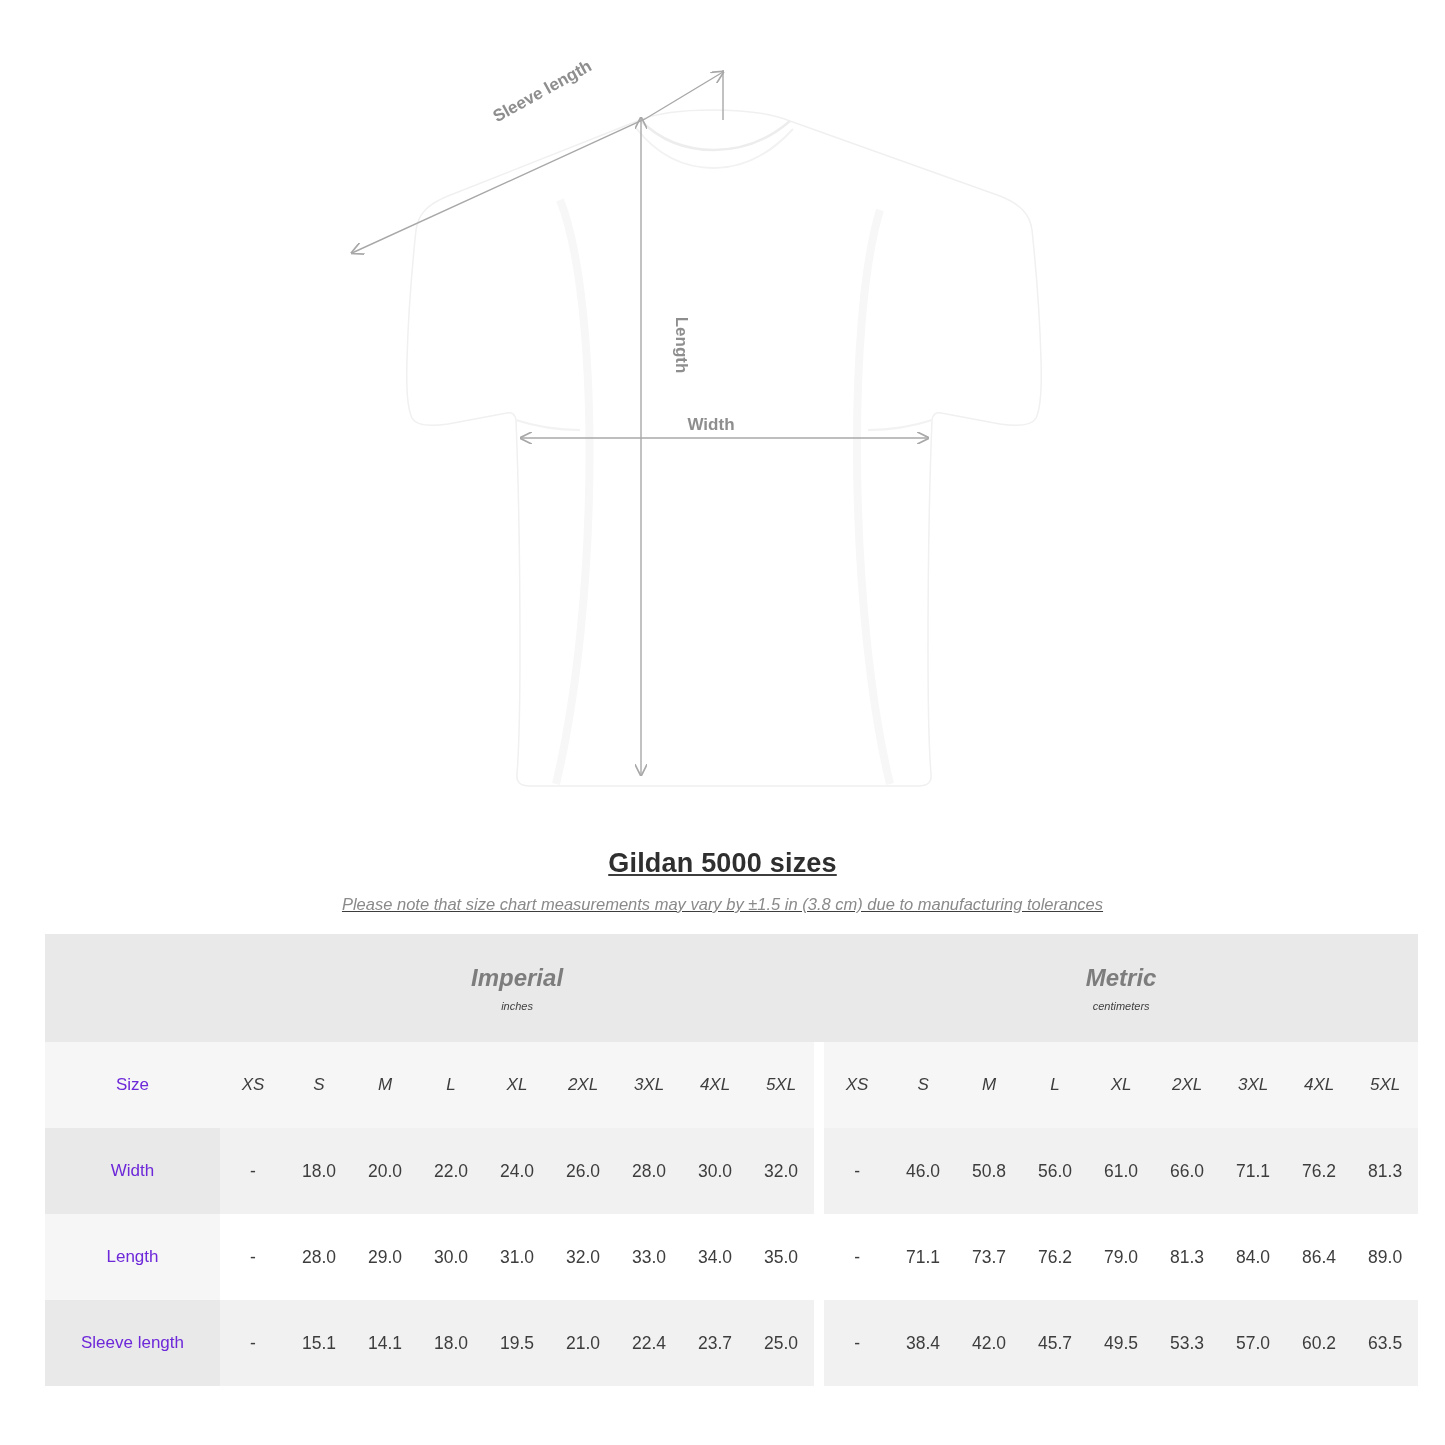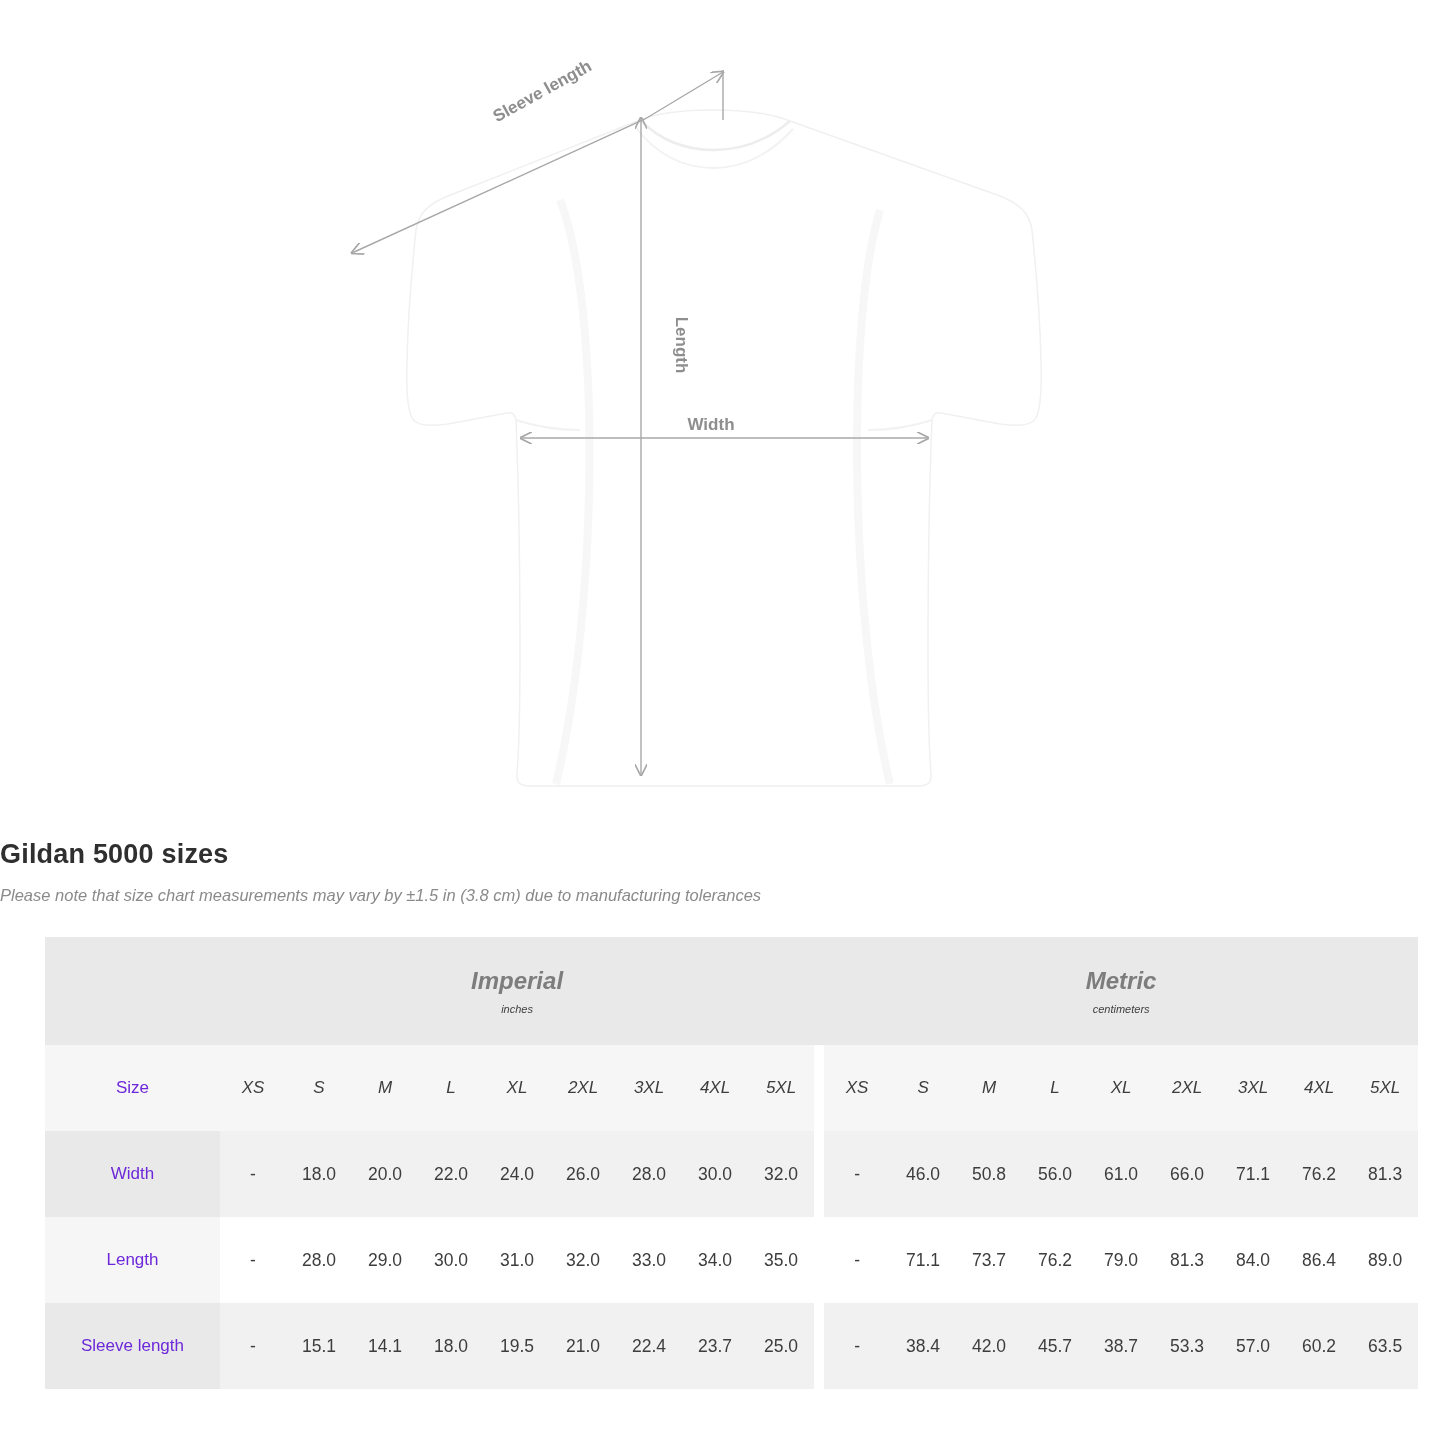--- a/index.html
+++ b/index.html
@@ -34,8 +34,9 @@
 
   
   .title-block {
-    text-align: left;
-    margin-top: 9px;
+    text-align: center;
+    margin-top: 18px;
+    text-decoration: underline;
   }
   .chart-title {
     font-size: 27px;

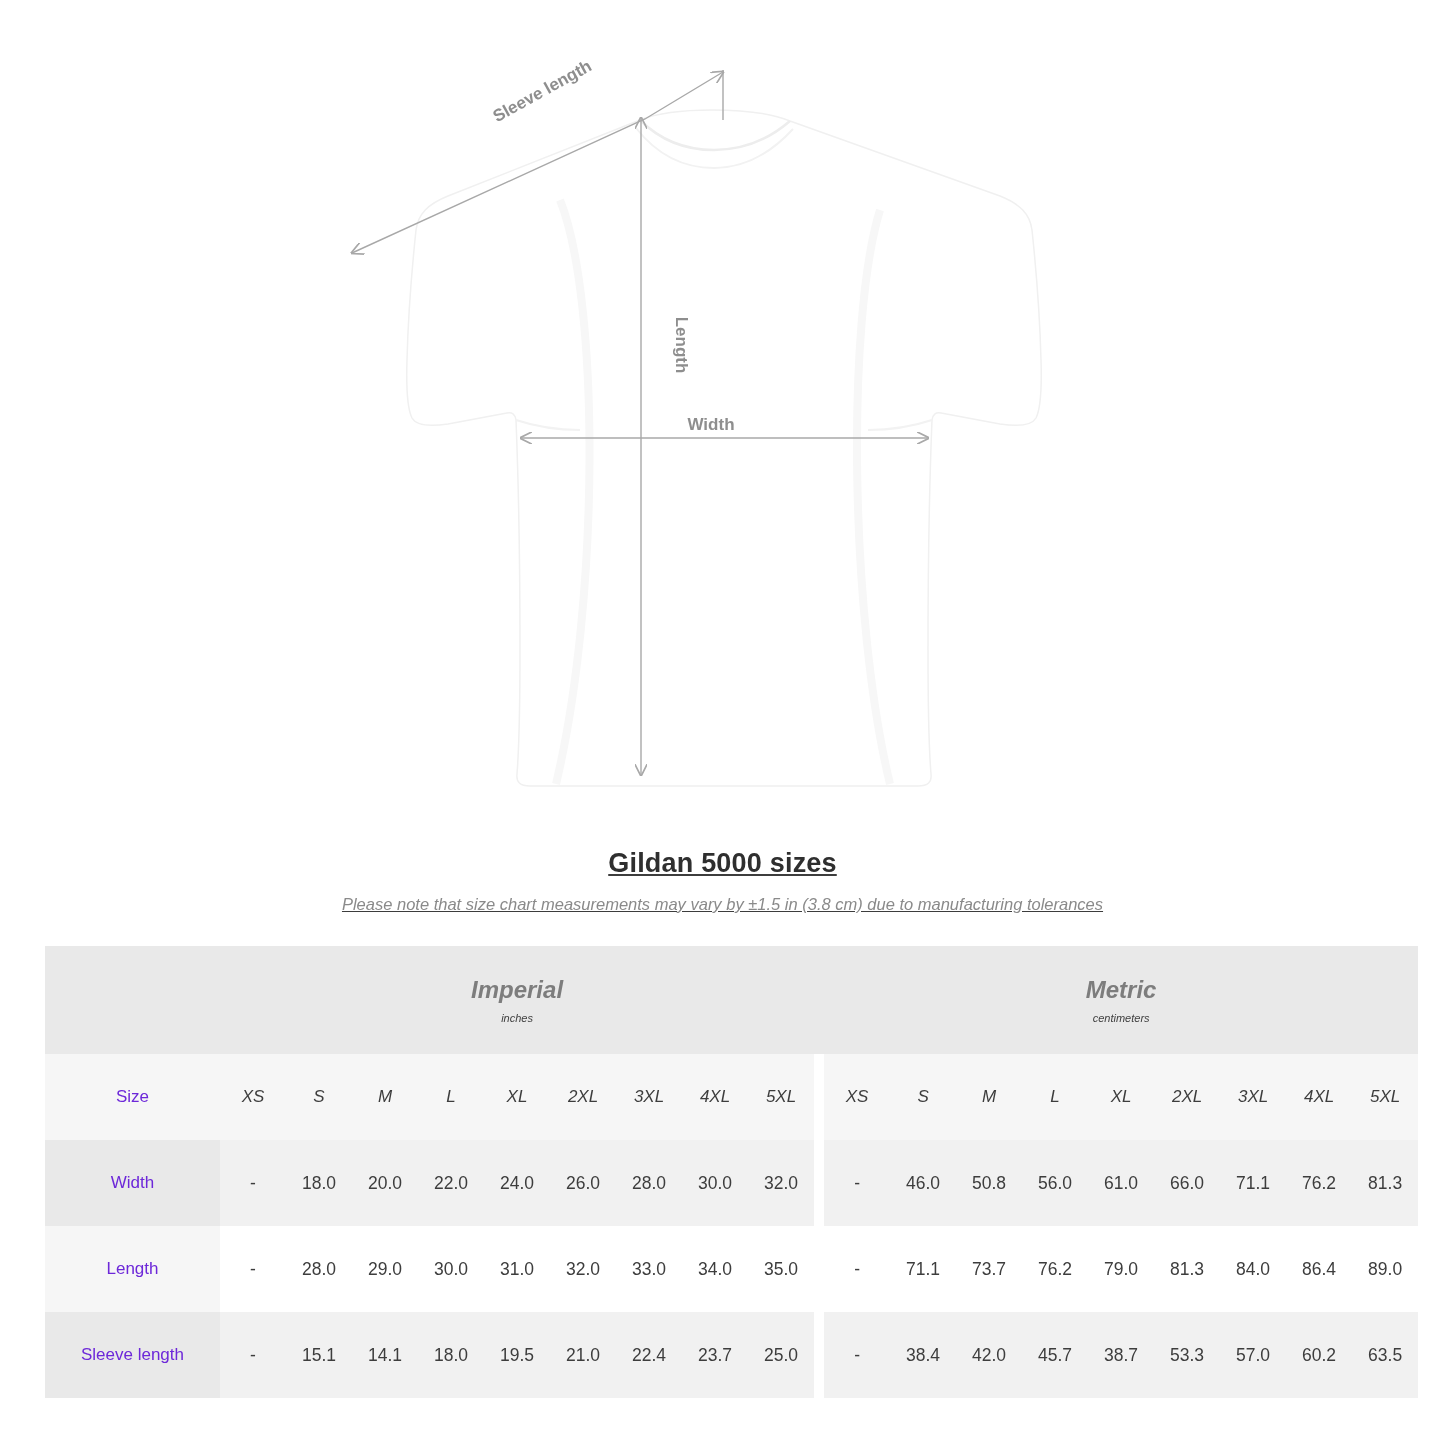--- a/index.html
+++ b/index.html
@@ -53,7 +53,7 @@
 
   
   .table-wrap {
-    margin-top: 32px;
+    margin-top: 20px;
     padding: 0 45px;
     box-sizing: border-box;
     width: 1189px;

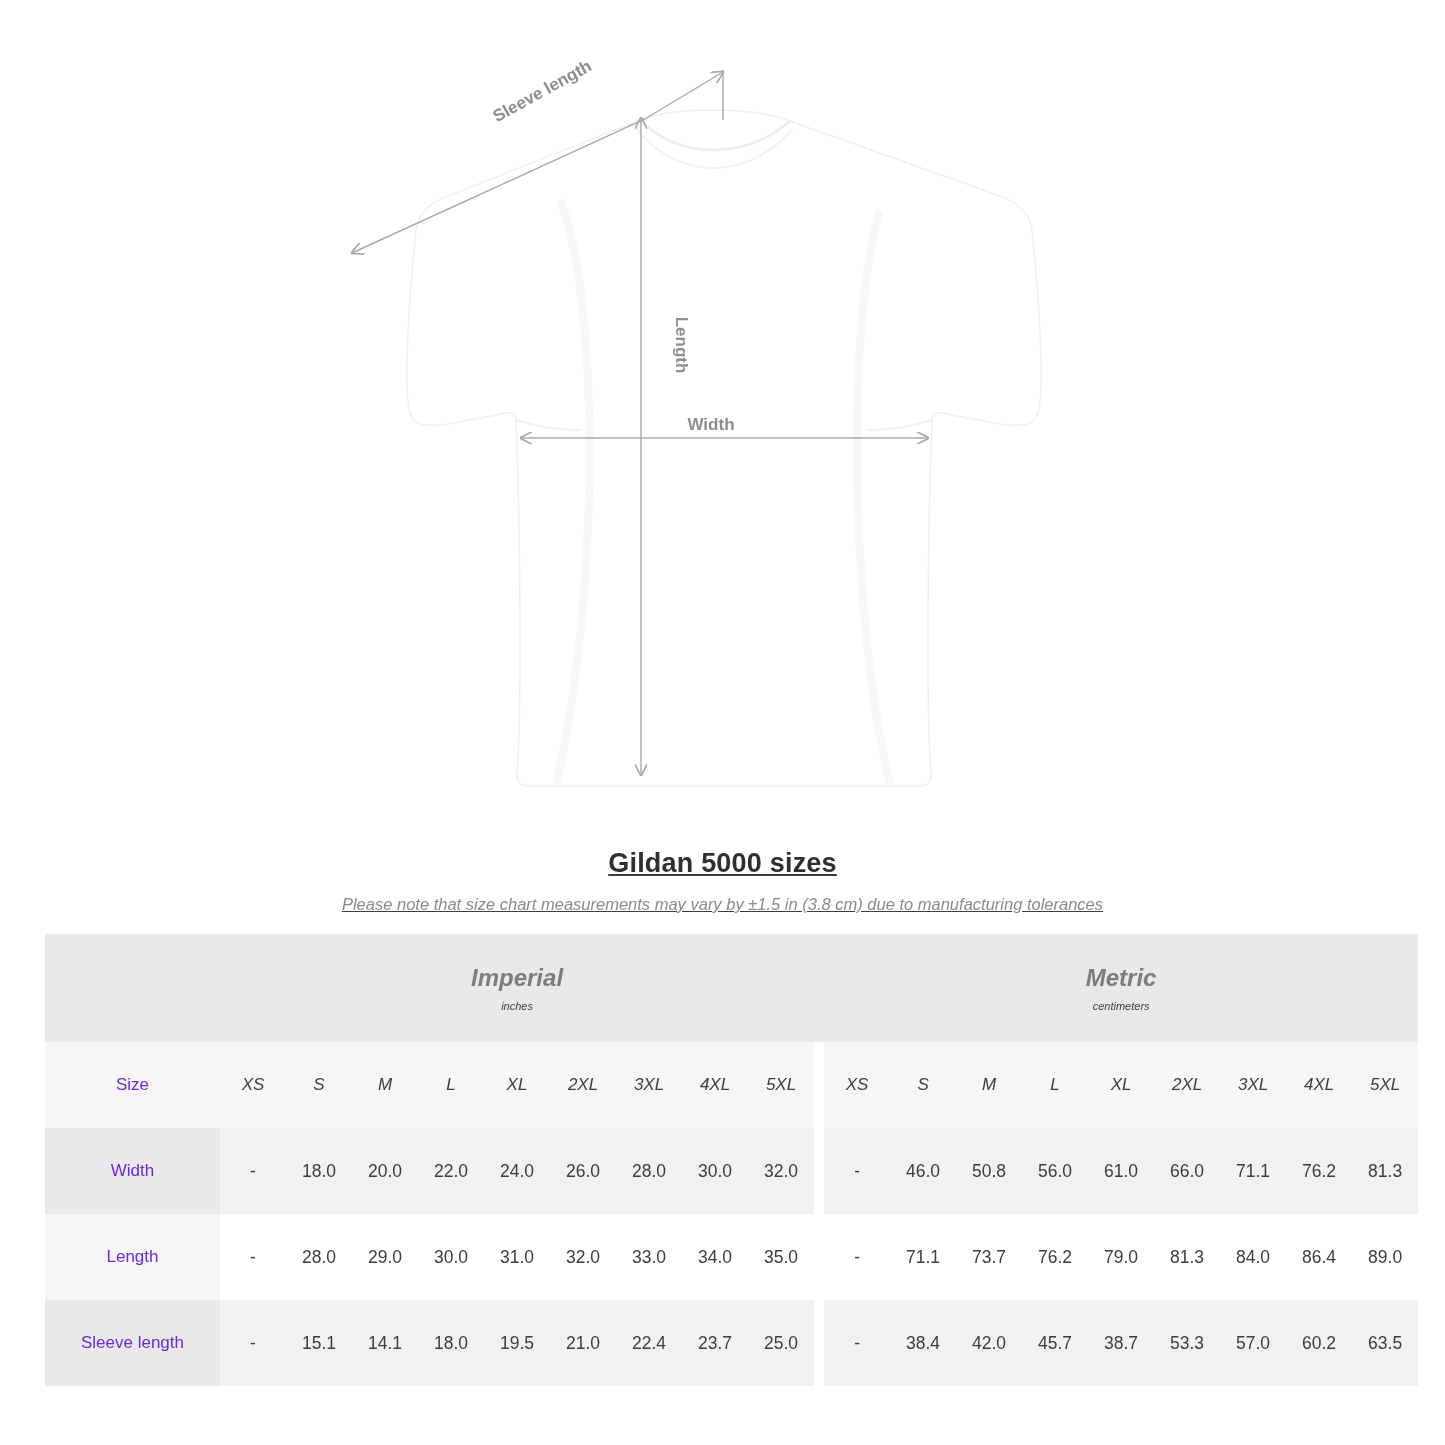--- a/index.html
+++ b/index.html
@@ -306,7 +306,7 @@
         <td class="cell cell-alt">38.4</td>
         <td class="cell cell-alt">42.0</td>
         <td class="cell cell-alt">45.7</td>
-        <td class="cell cell-alt">38.7</td>
+        <td class="cell cell-alt">49.5</td>
         <td class="cell cell-alt">53.3</td>
         <td class="cell cell-alt">57.0</td>
         <td class="cell cell-alt">60.2</td>

